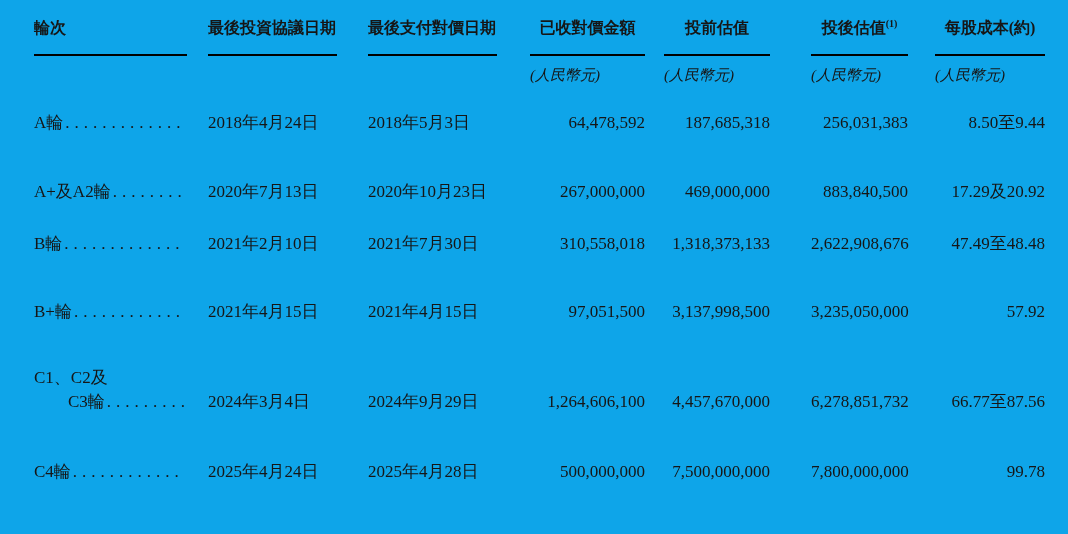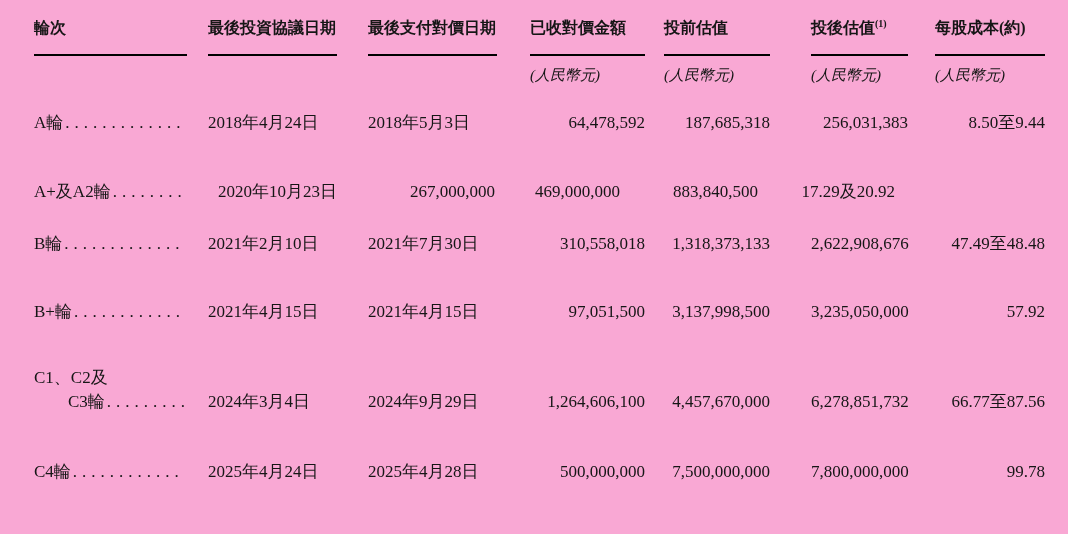--- a/index.html
+++ b/index.html
@@ -11,7 +11,7 @@
     position: relative;
     width: 1068px;
     height: 534px;
-    background: #f9a8d4;
+    background: #0ea5e9;
     color: #161616;
     font-family: "Liberation Serif", "DejaVu Serif", serif;
     font-size: 17px;

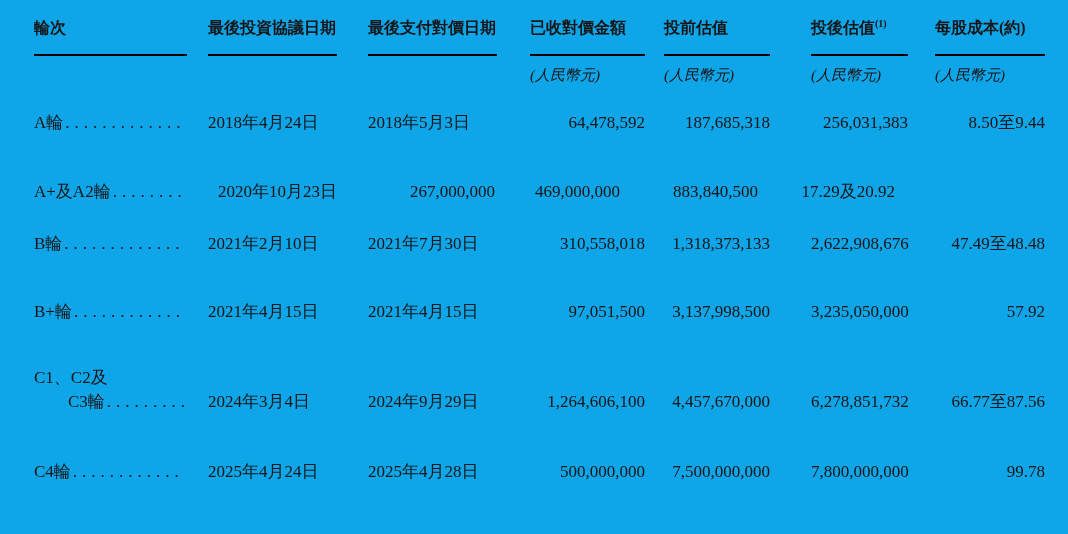--- a/index.html
+++ b/index.html
@@ -46,7 +46,7 @@
     border-bottom: 2px solid #000000;
   }
   .th-left   { text-align: left; }
-  .th-center { }
+  .th-center { text-align: center; }
   sup.note {
     font-size: 10px;
     font-weight: bold;

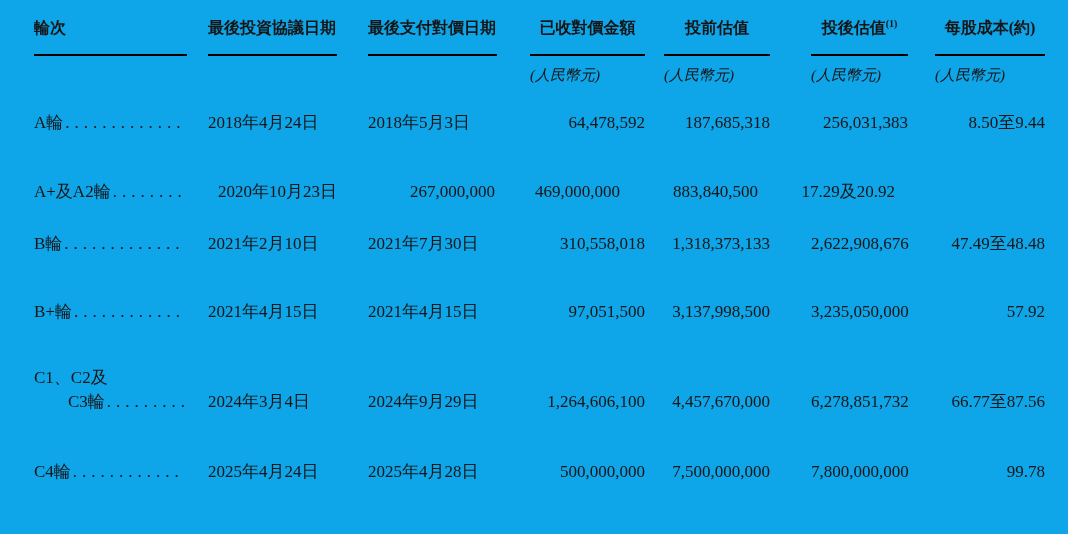--- a/index.html
+++ b/index.html
@@ -144,6 +144,7 @@
           <span class="dots">........</span>
         </div>
       </div>
+      <div class="cell c2 date">2020年7月13日</div>
       <div class="cell c3 date">2020年10月23日</div>
       <div class="cell c4 num">267,000,000</div>
       <div class="cell c5 num">469,000,000</div>

